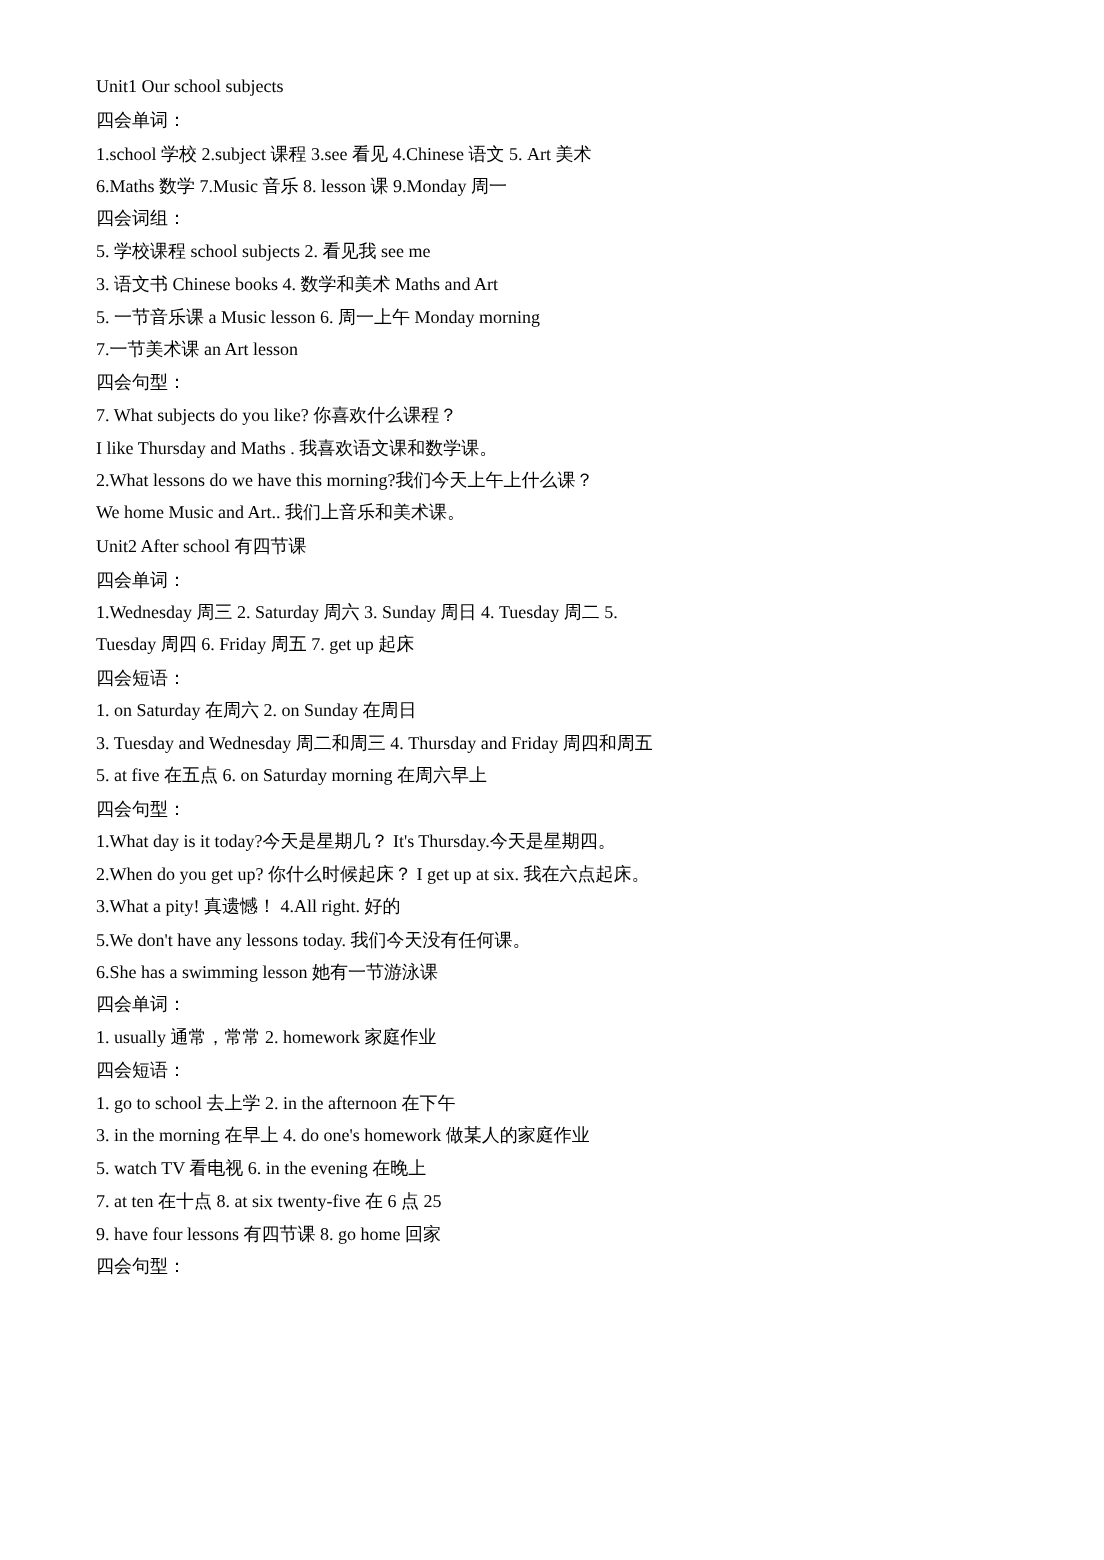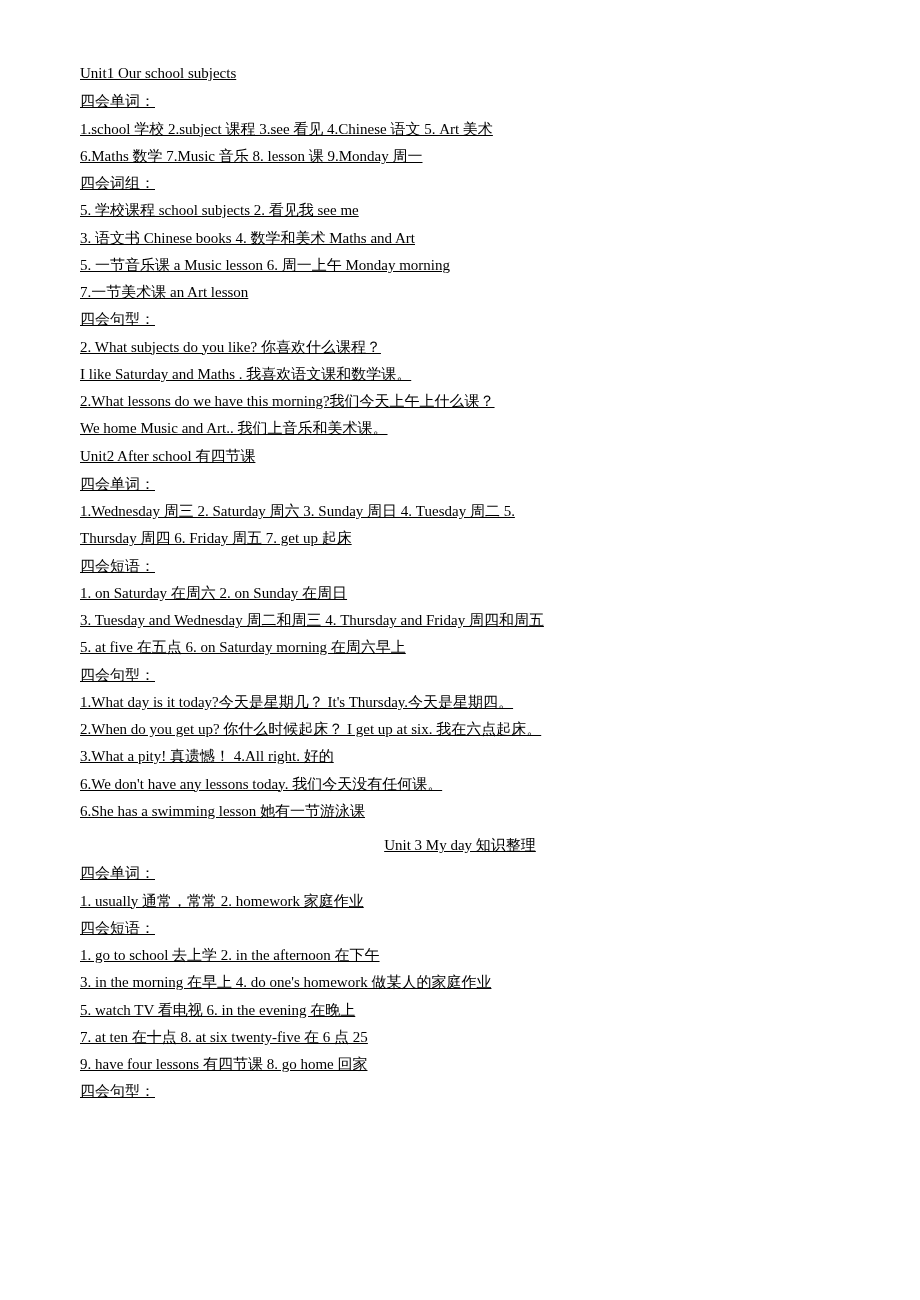--- a/index.html
+++ b/index.html
@@ -19,7 +19,6 @@
     }
     .content {
       max-width: 760px;
-      text-decoration: underline;
     }
     .section-title {
       font-size: 15px;

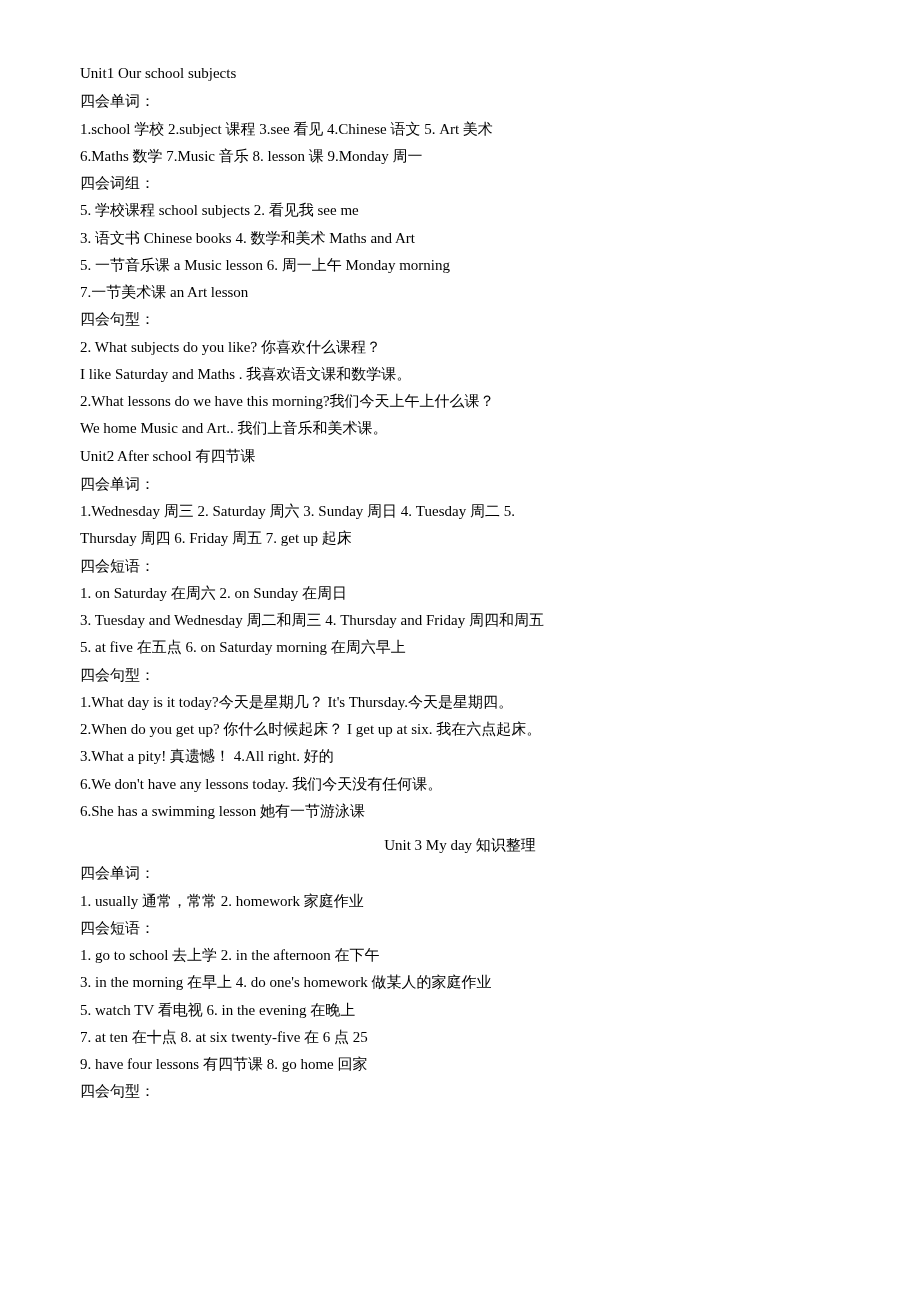--- a/index.html
+++ b/index.html
@@ -51,7 +51,7 @@
   <p class="line">5. 一节音乐课 a Music lesson      6. 周一上午 Monday morning</p>
   <p class="line">7.一节美术课 an Art lesson</p>
   <p class="line"><span>四会句型：</span></p>
-  <p class="line">2. What subjects do you like?              你喜欢什么课程？</p>
+  <p class="line">7. What subjects do you like?              你喜欢什么课程？</p>
   <p class="line">   I like Saturday and Maths .               我喜欢语文课和数学课。</p>
   <p class="line">2.What lessons do we have this morning?我们今天上午上什么课？</p>
   <p class="line">   We home Music and Art..               我们上音乐和美术课。</p>

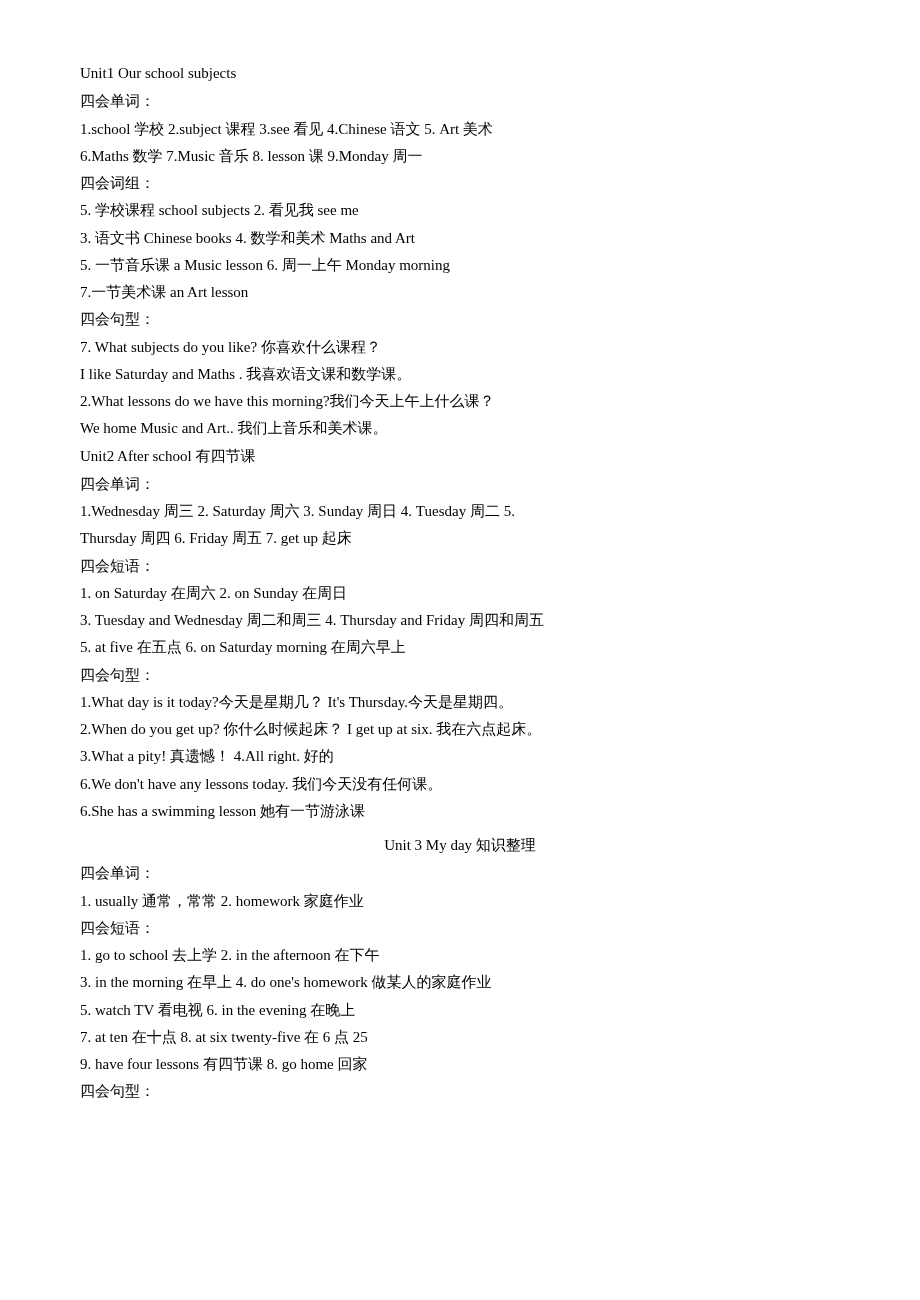--- a/index.html
+++ b/index.html
@@ -52,7 +52,7 @@
   <p class="line">7.一节美术课 an Art lesson</p>
   <p class="line"><span>四会句型：</span></p>
   <p class="line">7. What subjects do you like?              你喜欢什么课程？</p>
-  <p class="line">   I like Saturday and Maths .               我喜欢语文课和数学课。</p>
+  <p class="line">   I like Thursday and Maths .               我喜欢语文课和数学课。</p>
   <p class="line">2.What lessons do we have this morning?我们今天上午上什么课？</p>
   <p class="line">   We home Music and Art..               我们上音乐和美术课。</p>
 

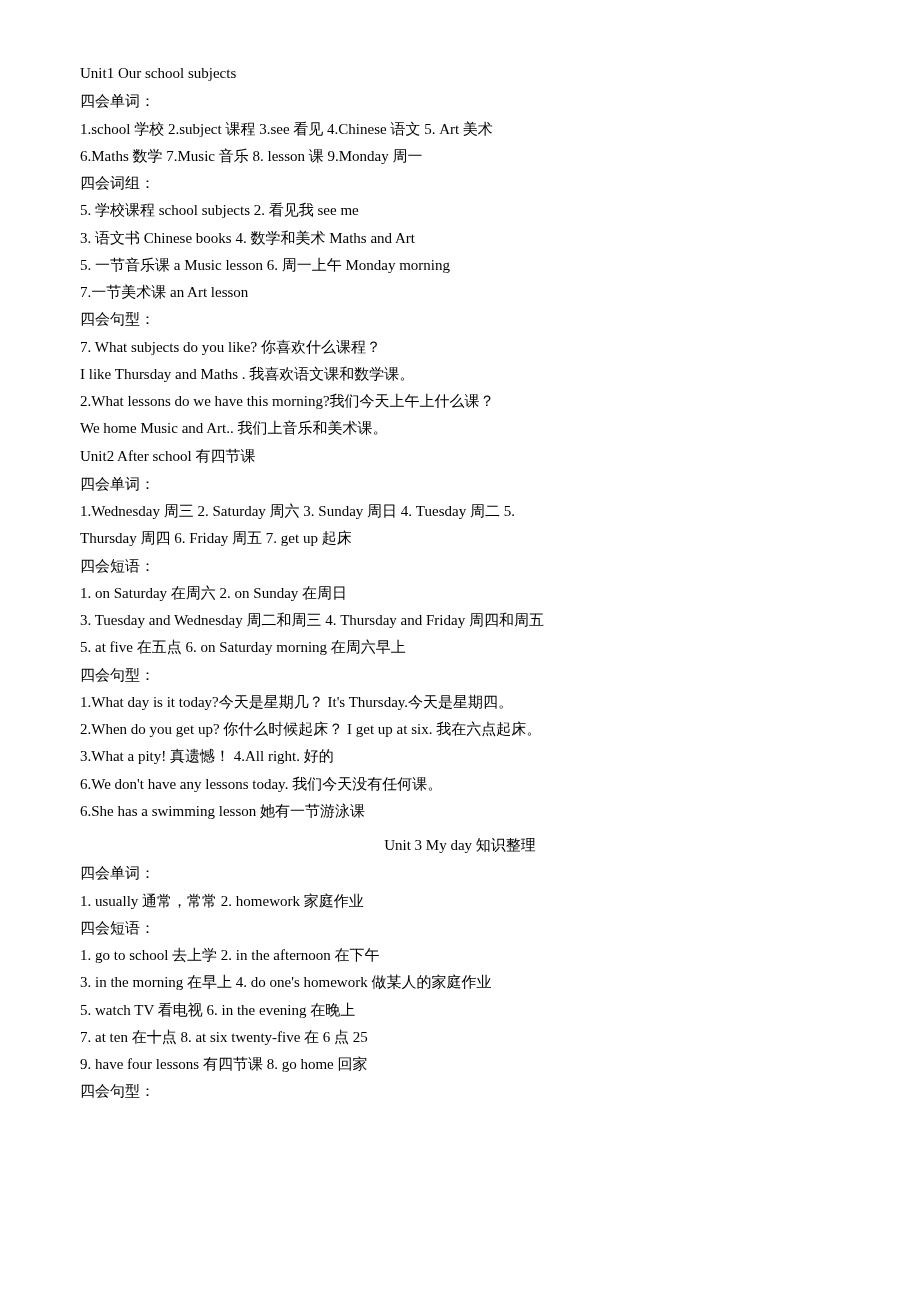--- a/index.html
+++ b/index.html
@@ -59,7 +59,7 @@
   <p class="section-title">Unit2    After school 有四节课</p>
   <p class="line"><span>四会单词：</span></p>
   <p class="line">1.Wednesday 周三 2. Saturday 周六   3. Sunday 周日 4. Tuesday 周二  5.</p>
-  <p class="line">Thursday 周四    6. Friday 周五       7. get up 起床</p>
+  <p class="line">Tuesday 周四    6. Friday 周五       7. get up 起床</p>
   <p class="line"><span>四会短语：</span></p>
   <p class="line">1. on Saturday 在周六                        2. on Sunday 在周日</p>
   <p class="line">3. Tuesday and Wednesday 周二和周三   4. Thursday and Friday 周四和周五</p>

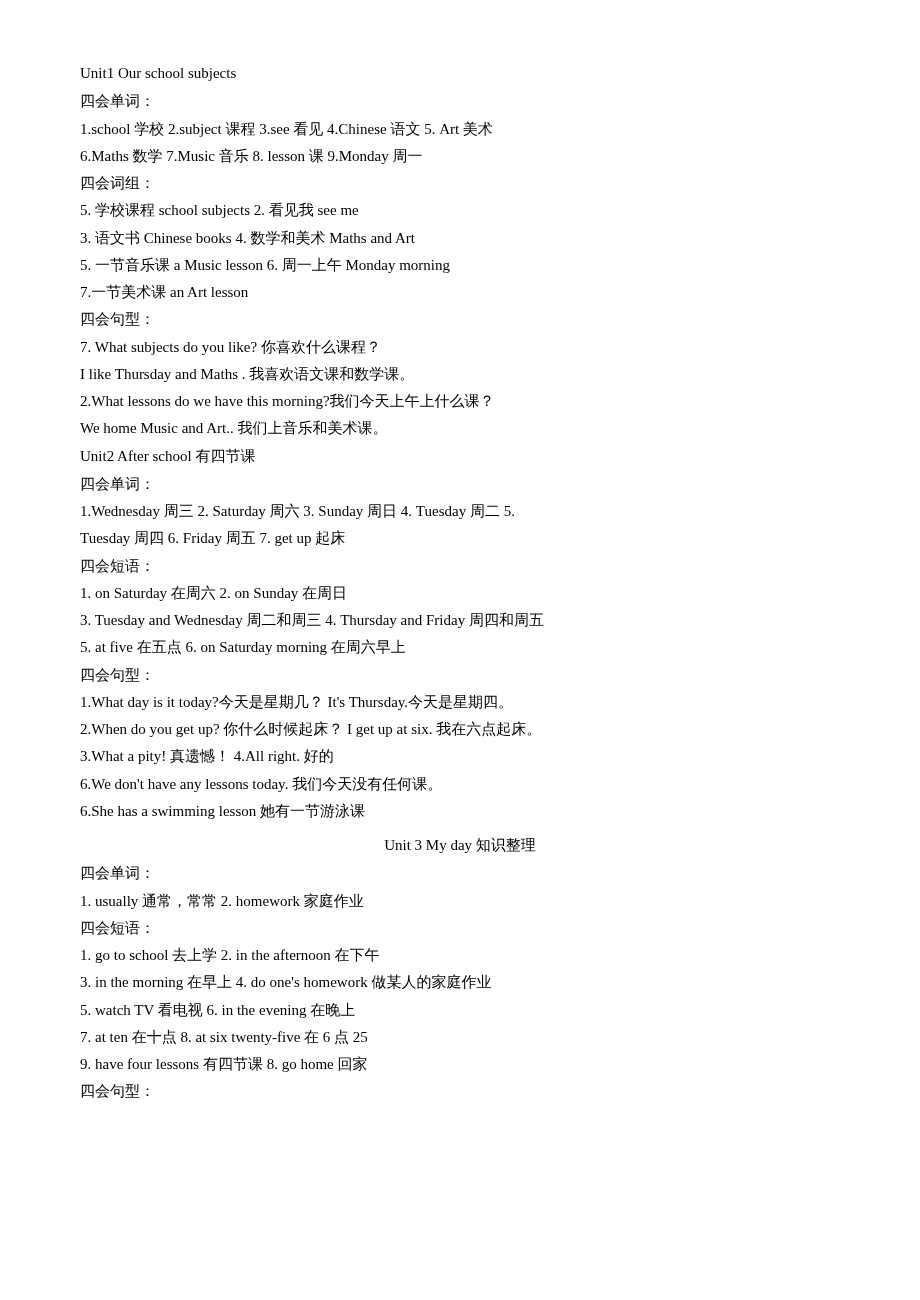--- a/index.html
+++ b/index.html
@@ -68,7 +68,7 @@
   <p class="line">1.What day is it today?今天是星期几？ It's Thursday.今天是星期四。</p>
   <p class="line">2.When do you get up?  你什么时候起床？ I get up at six. 我在六点起床。</p>
   <p class="line">3.What a pity!    真遗憾！                    4.All right.  好的</p>
-  <p class="line">6.We don't have any lessons today.   我们今天没有任何课。</p>
+  <p class="line">5.We don't have any lessons today.   我们今天没有任何课。</p>
   <p class="line">6.She has a swimming lesson   她有一节游泳课</p>
 
   <p class="center" style="margin-top: 8px; margin-bottom: 2px;">Unit 3 My day  知识整理</p>

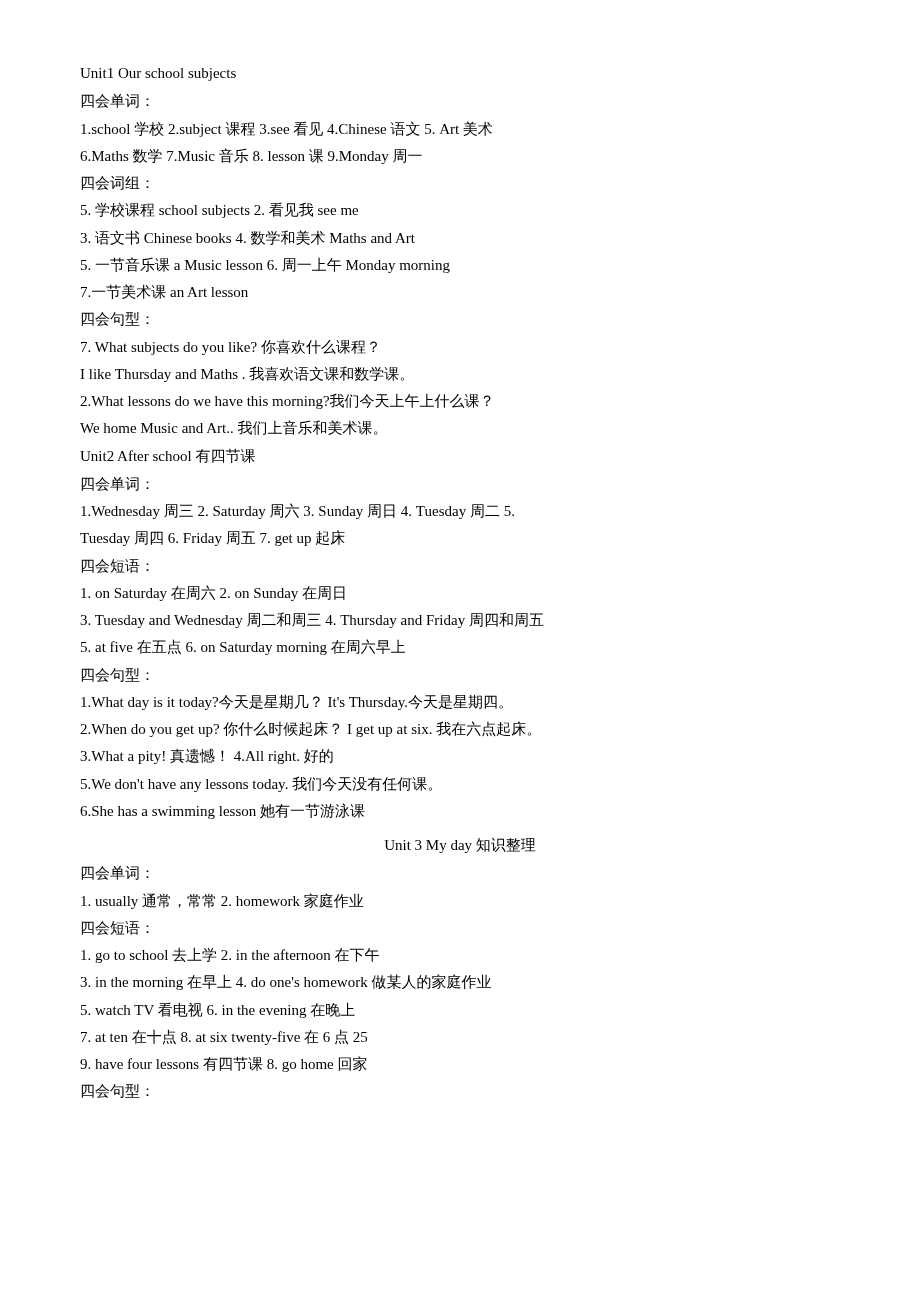--- a/index.html
+++ b/index.html
@@ -71,7 +71,6 @@
   <p class="line">5.We don't have any lessons today.   我们今天没有任何课。</p>
   <p class="line">6.She has a swimming lesson   她有一节游泳课</p>
 
-  <p class="center" style="margin-top: 8px; margin-bottom: 2px;">Unit 3 My day  知识整理</p>
   <p class="line"><span>四会单词：</span></p>
   <p class="line">1. usually 通常，常常     2. homework 家庭作业</p>
   <p class="line"><span>四会短语：</span></p>

